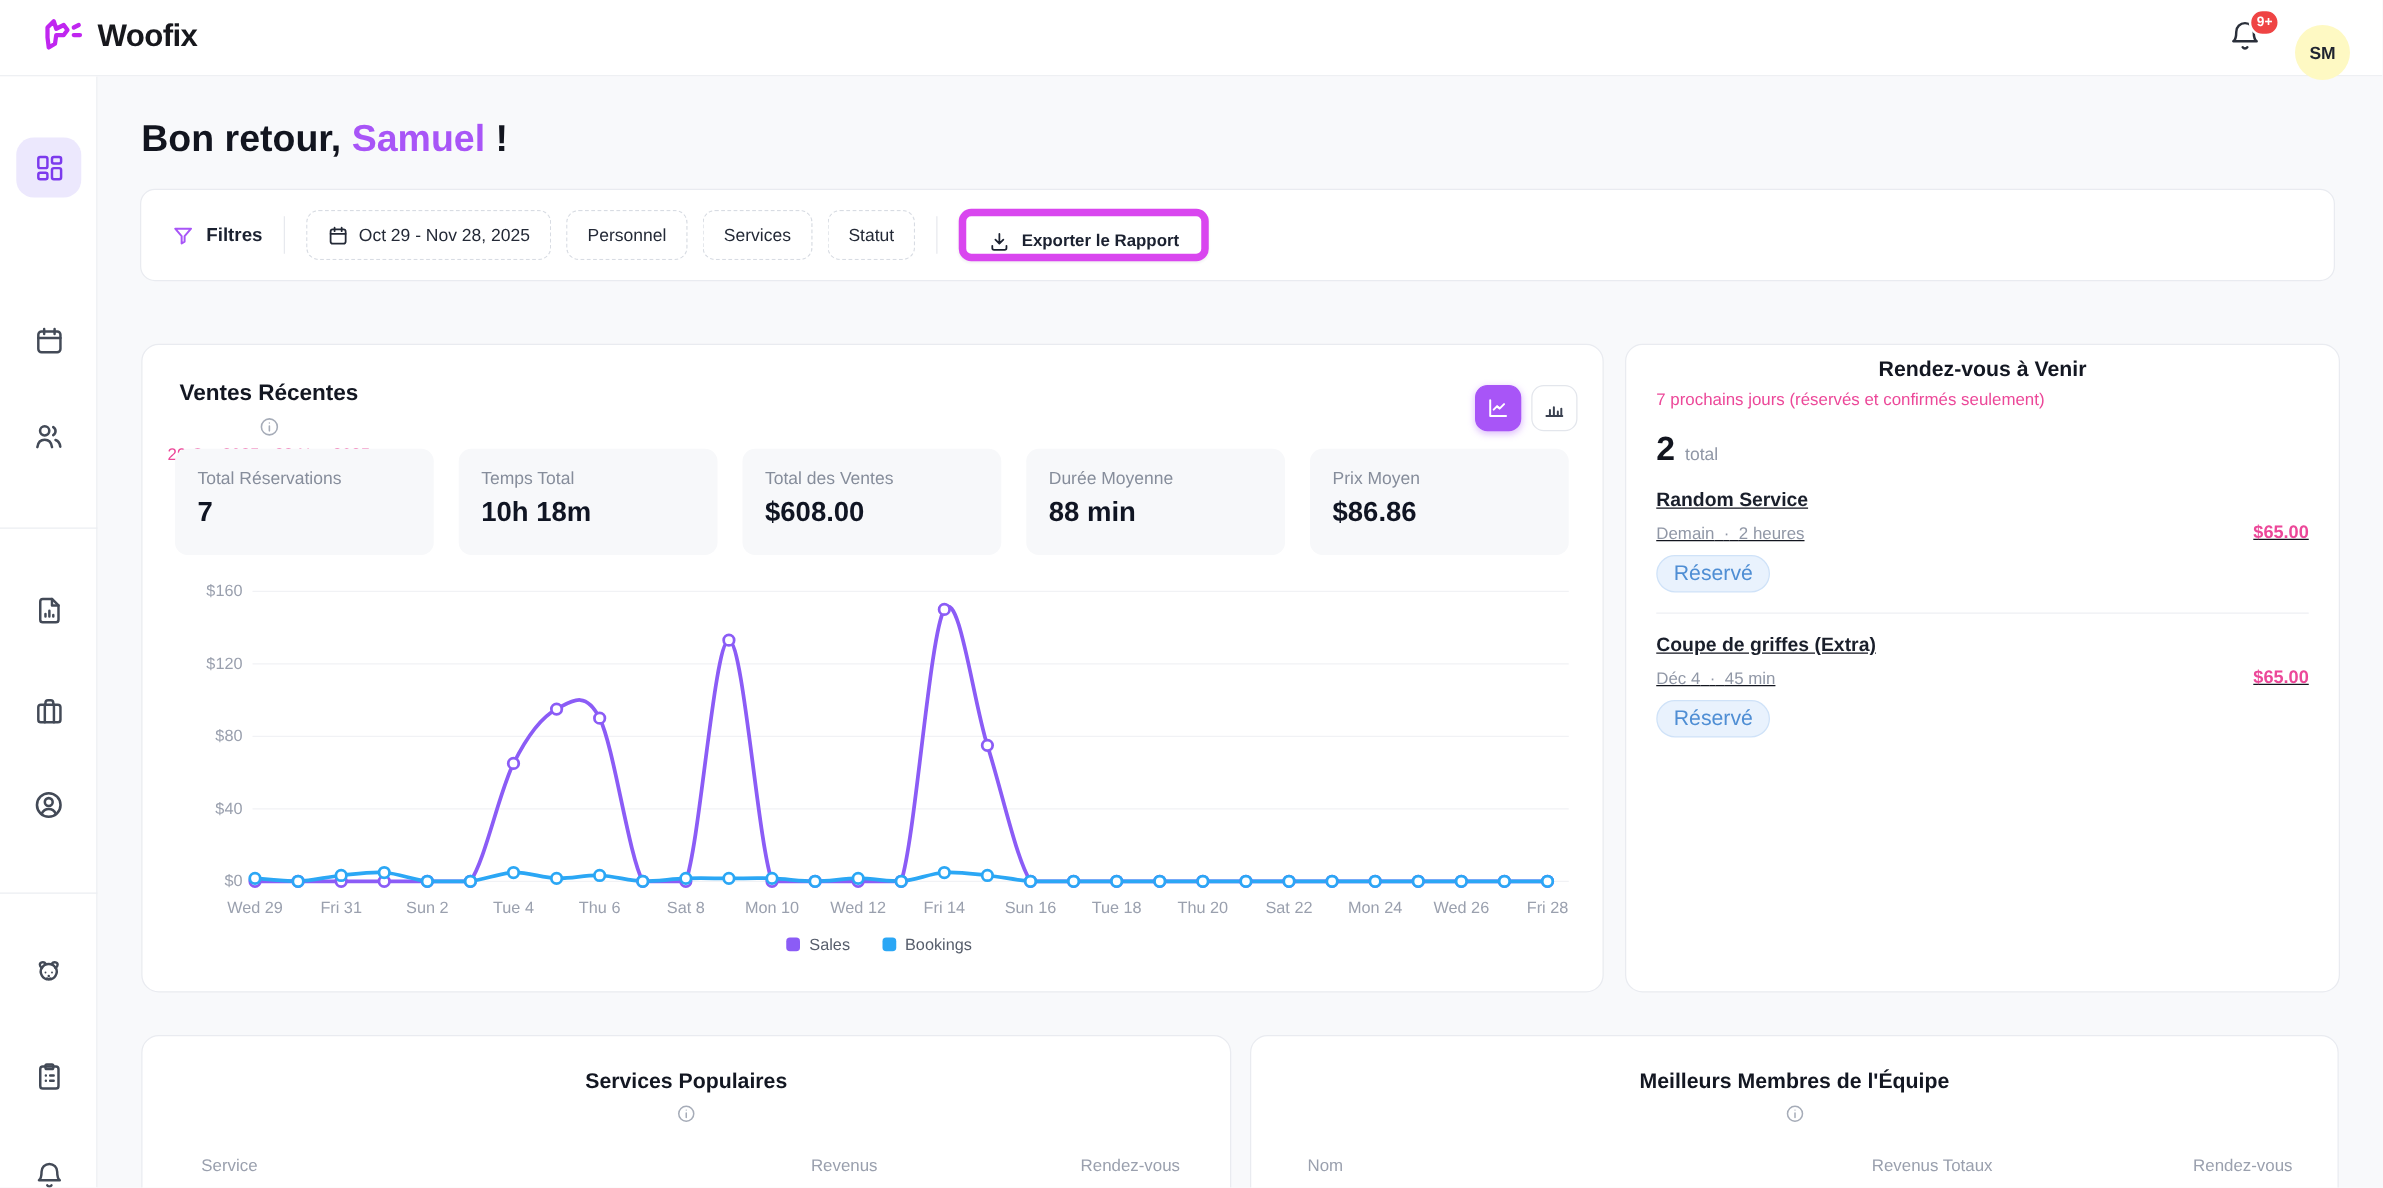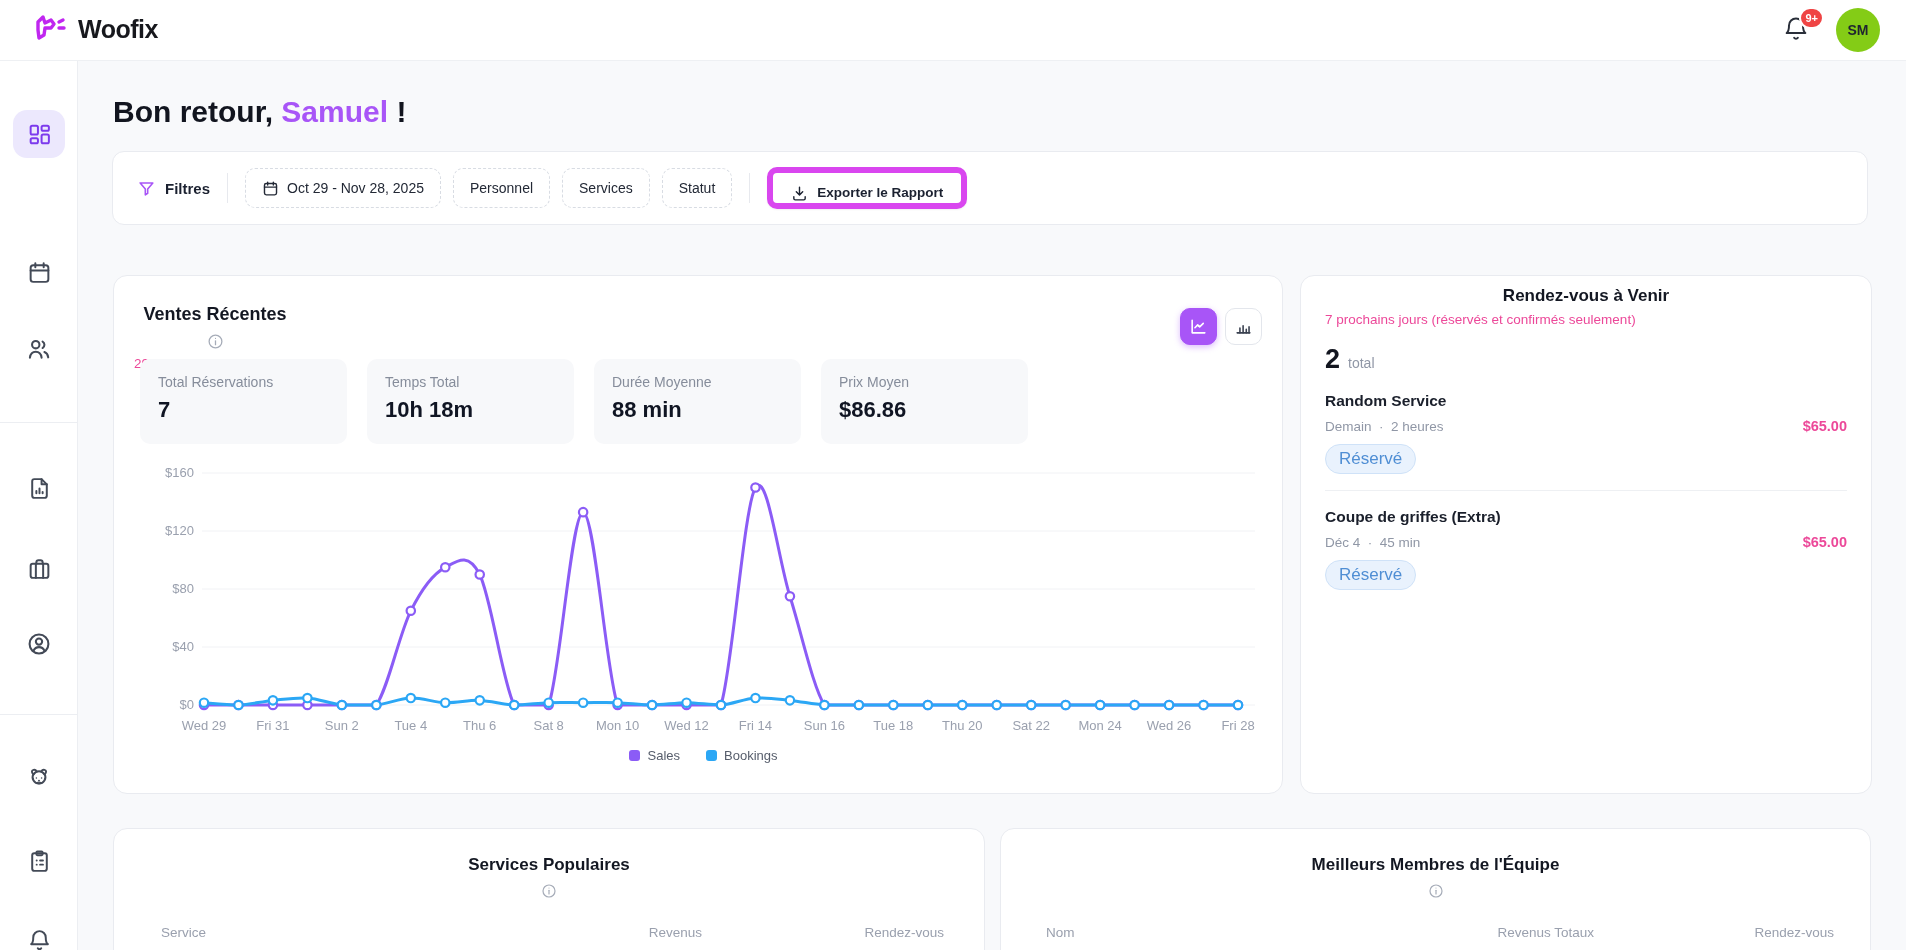--- a/index.html
+++ b/index.html
@@ -16,8 +16,8 @@
   .bell-badge { position:absolute; right:-10px; top:-8px; min-width:22px; height:22px; border-radius:11px;
     background:#ef4444; border:2px solid #fff; color:#fff; font-size:11px; font-weight:700;
     display:flex; align-items:center; justify-content:center; padding:0 4px; }
-  .avatar { position:absolute; right:26px; top:8px; width:44px; height:44px; border-radius:50%;
-    background:#84cc16; display:flex; align-items:center; justify-content:center;
+  .avatar { position:absolute; right:26px; top:20px; width:44px; height:44px; border-radius:50%;
+    background:#fef9c3; display:flex; align-items:center; justify-content:center;
     font-size:14px; font-weight:600; color:#1f2430; }
 
   

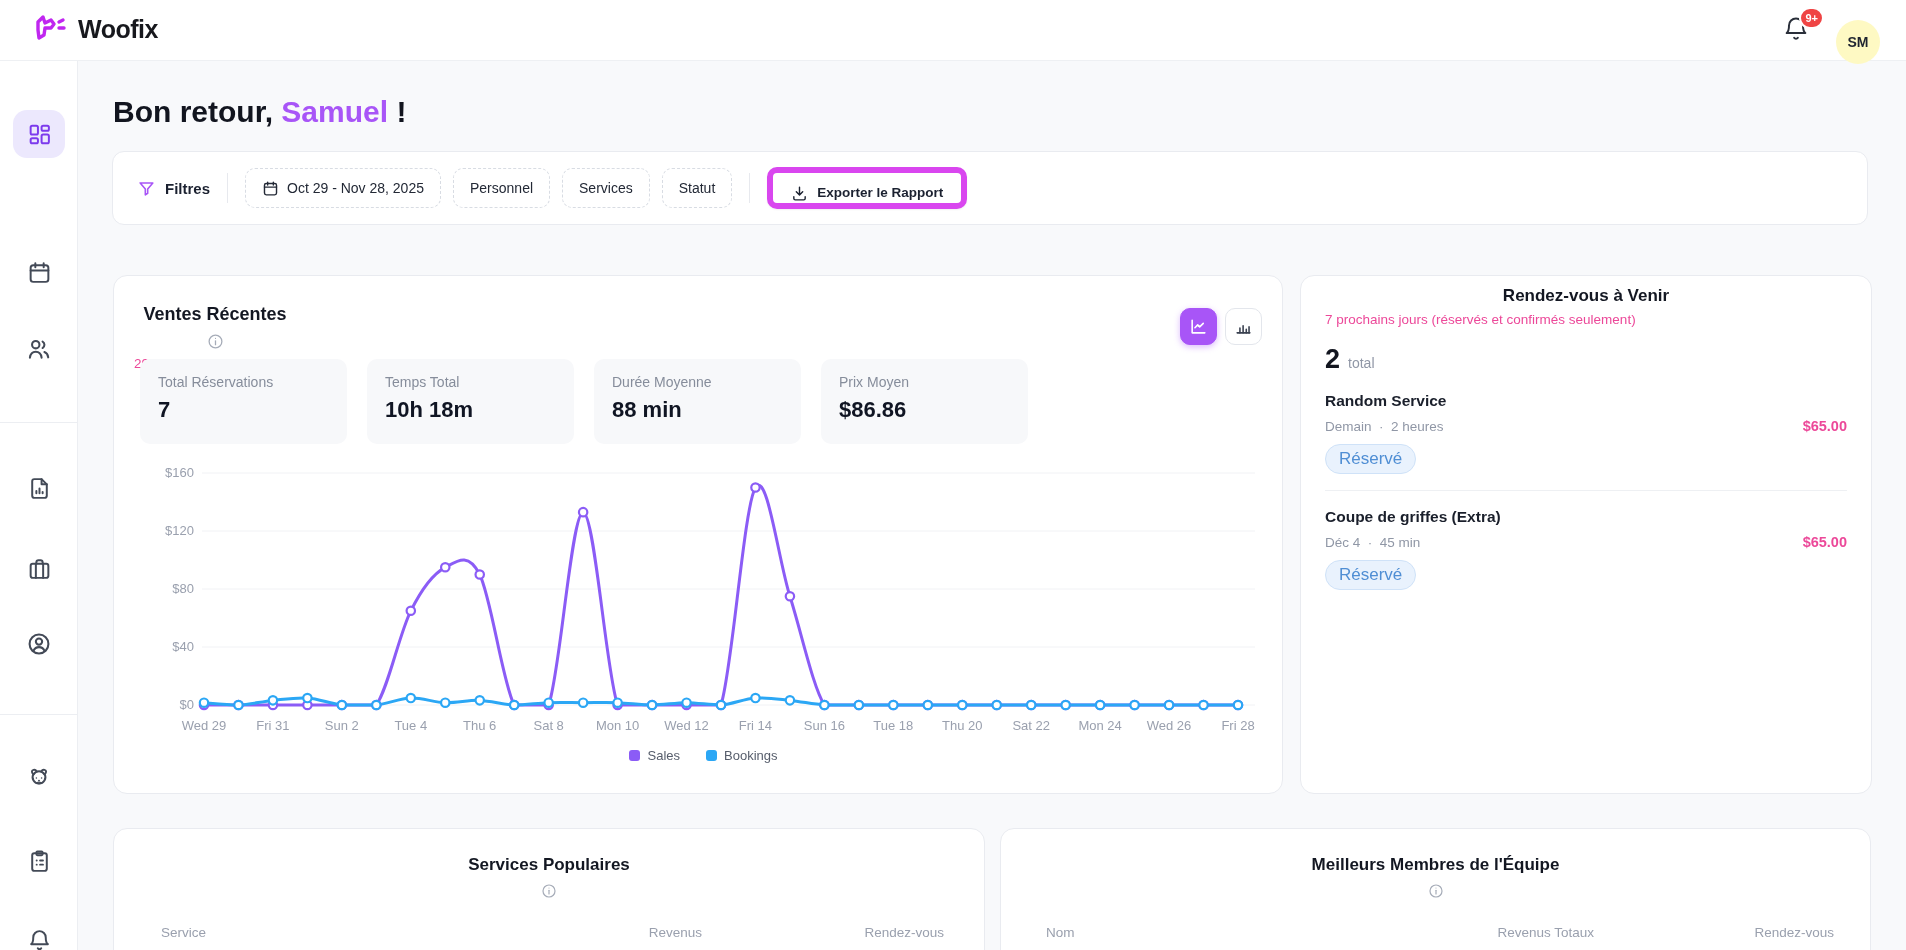--- a/index.html
+++ b/index.html
@@ -285,6 +285,10 @@
       <div class="stat">
         <div class="stat-label">Temps Total</div>
         <div class="stat-value">10h 18m</div>
+      </div>
+      <div class="stat">
+        <div class="stat-label">Total des Ventes</div>
+        <div class="stat-value">$608.00</div>
       </div>
       <div class="stat">
         <div class="stat-label">Durée Moyenne</div>

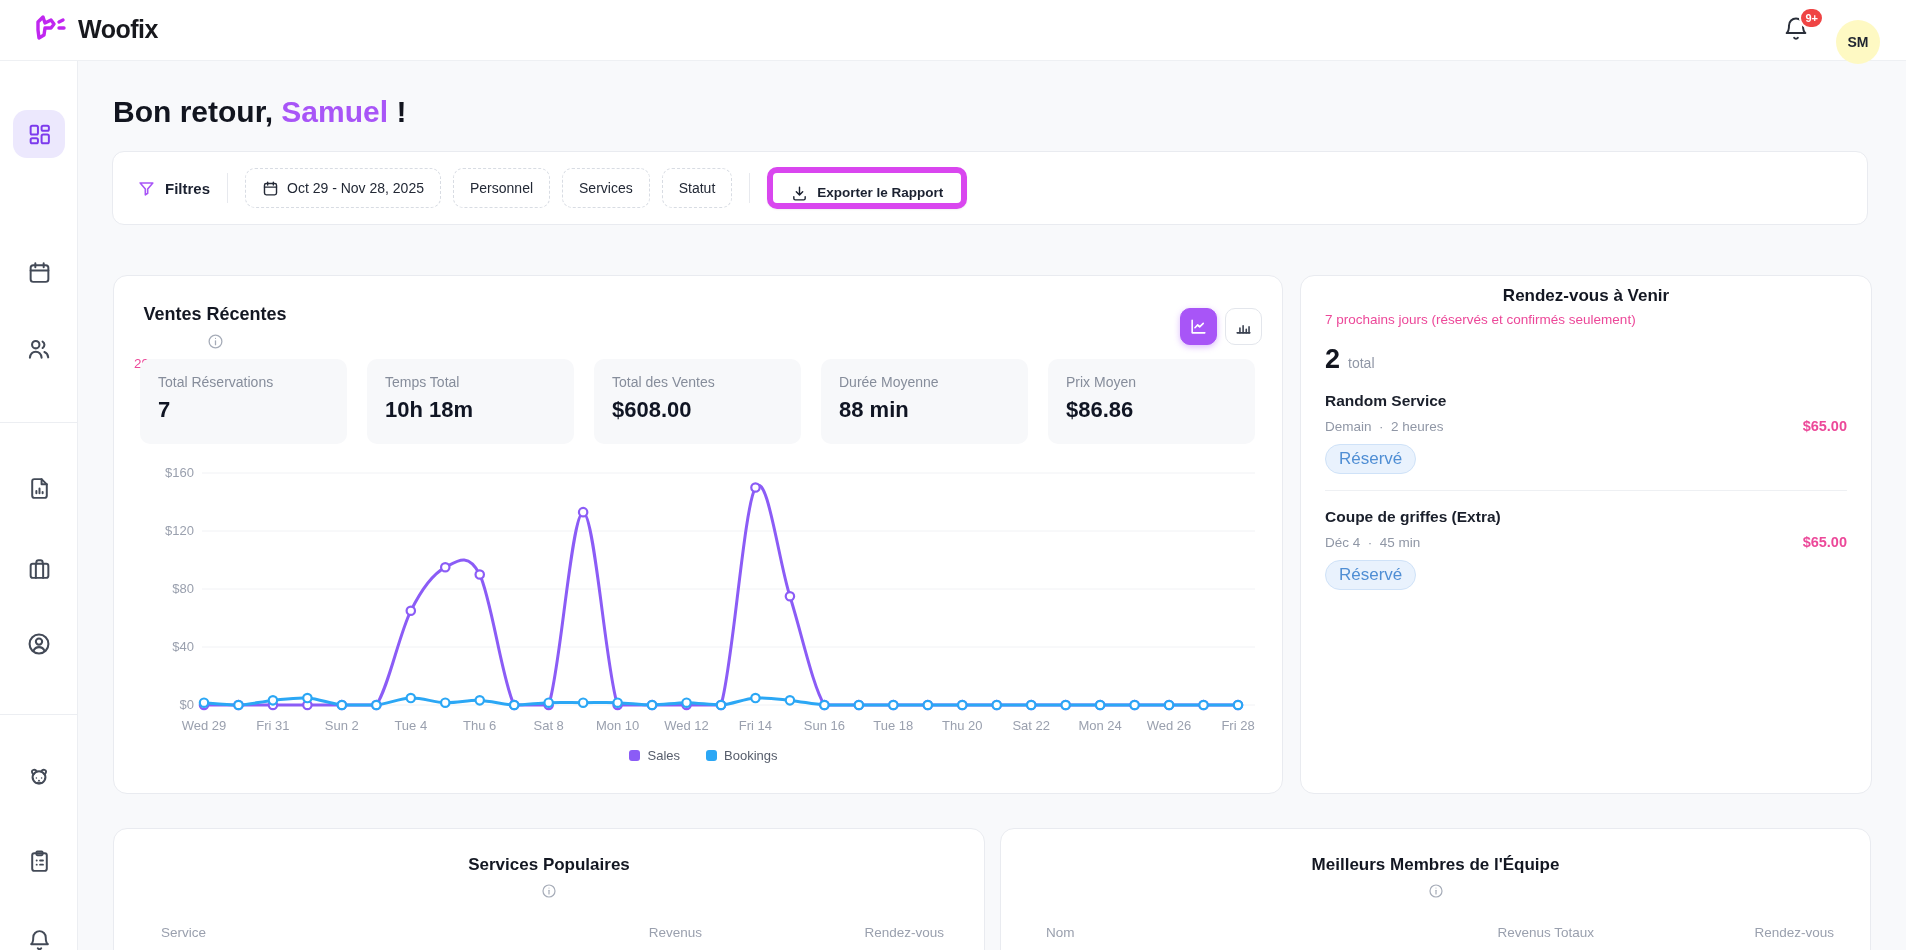--- a/index.html
+++ b/index.html
@@ -70,7 +70,7 @@
   .total-row { margin-top:17px; display:flex; align-items:baseline; gap:8px; }
   .total-num { font-size:27px; font-weight:700; color:#12151f; }
   .total-lab { font-size:14px; color:#9097a6; }
-  .appt-item { padding:17px 0 16px 0; }
+  .appt-item { padding:17px 0 16px 0;text-decoration:underline; }
   .appt-item:first-of-type { margin-top:18px; }
   .appt-name { font-size:15.5px; font-weight:600; color:#1a1f2b; }
   .appt-meta-row { display:flex; justify-content:space-between; align-items:center; margin-top:8px; }

